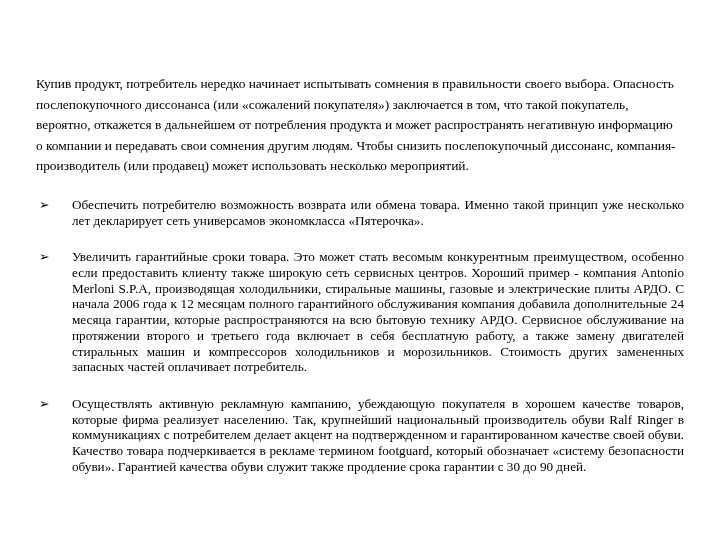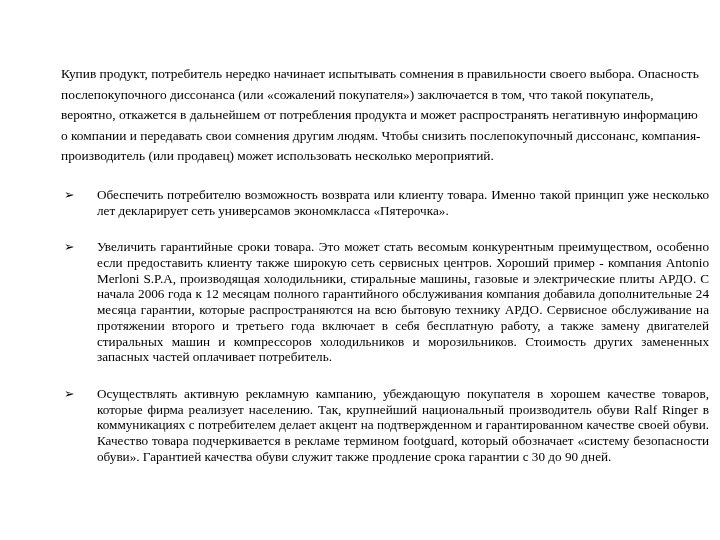--- a/index.html
+++ b/index.html
@@ -43,9 +43,8 @@
   .body-area {
     position: absolute;
     left: 36px;
-    top: 64px;
+    top: 74px;
     width: 648px;
-    margin-left: 25px;
   }
 
   .intro-para {

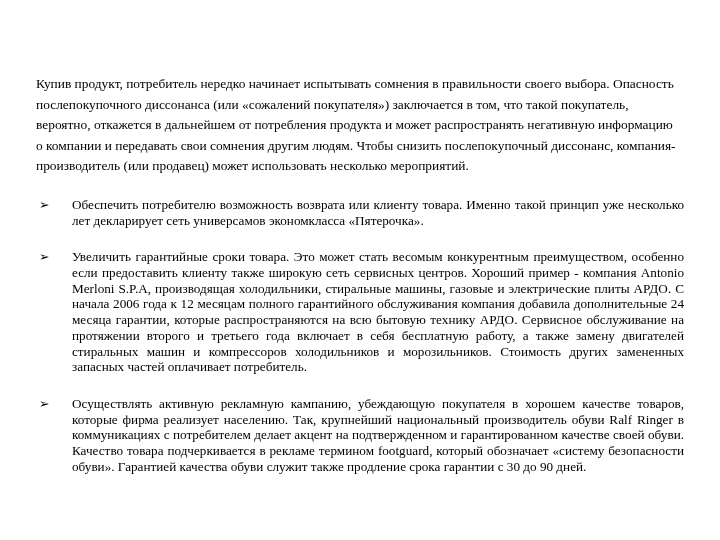--- a/index.html
+++ b/index.html
@@ -107,7 +107,7 @@
 
       <li class="bullet-item">
         <span class="bullet-marker">➢</span>
-        <span class="bullet-text">Обеспечить потребителю возможность возврата или клиенту товара. Именно такой принцип уже несколько лет декларирует сеть универсамов экономкласса «Пятерочка».</span>
+        <span class="bullet-text">Обеспечить потребителю возможность возврата или обмена товара. Именно такой принцип уже несколько лет декларирует сеть универсамов экономкласса «Пятерочка».</span>
       </li>
 
       <li class="bullet-item">

